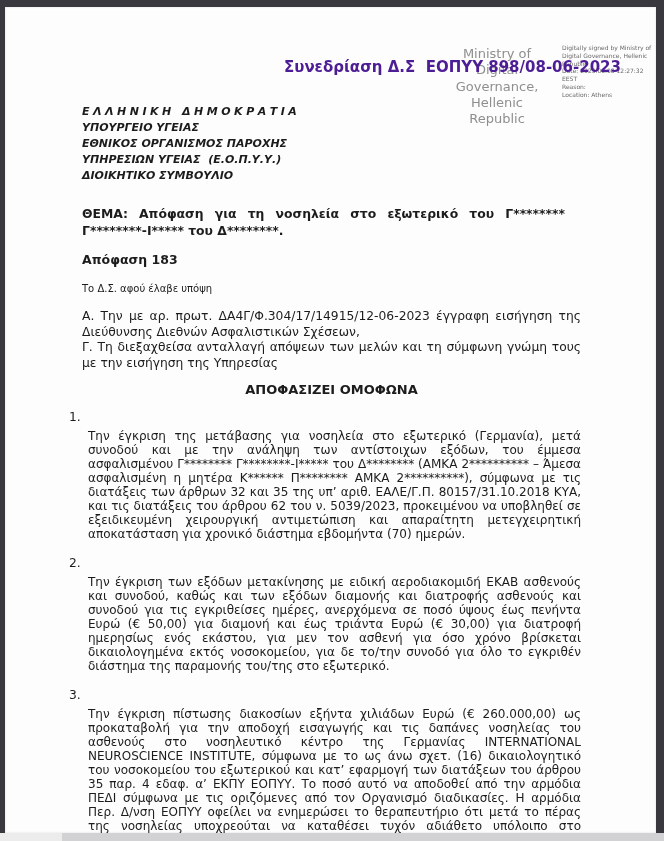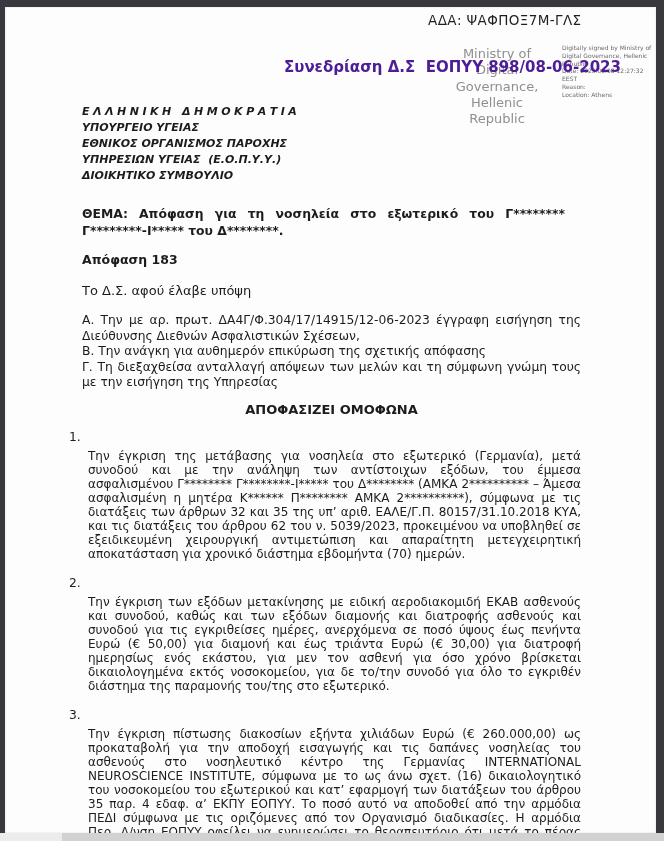--- a/index.html
+++ b/index.html
@@ -71,7 +71,6 @@
 <div class="viewport">
   <div class="page">
 
-    <div class="ada">ΑΔΑ: ΨΑΦΠΟΞ7Μ-ΓΛΣ</div>
 
     <div class="session-title">Συνεδρίαση Δ.Σ  ΕΟΠΥΥ 898/08-06-2023</div>
 

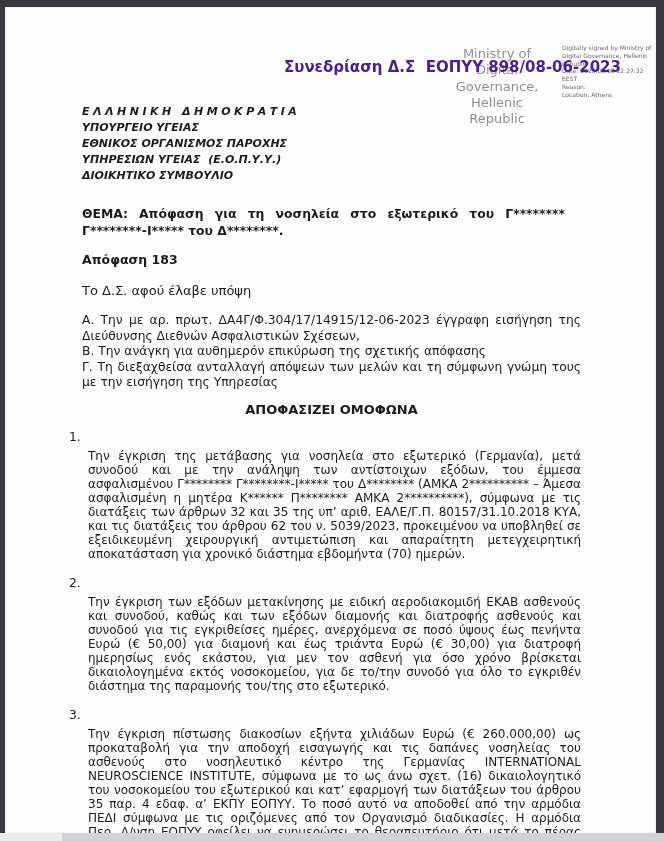--- a/index.html
+++ b/index.html
@@ -41,7 +41,7 @@
     margin:13px 0 0 0; font-size:12.5px; font-weight:bold;
     display:inline-block;
   }
-  .considering-intro { margin:15px 0 0 0; font-size:13px; }
+  .considering-intro { margin:15px 0 0 0; font-size:10px; }
   .considerations { margin-top:15px; }
   .considerations p {
     margin:0; font-size:12.3px; line-height:15.6px; text-align:justify;

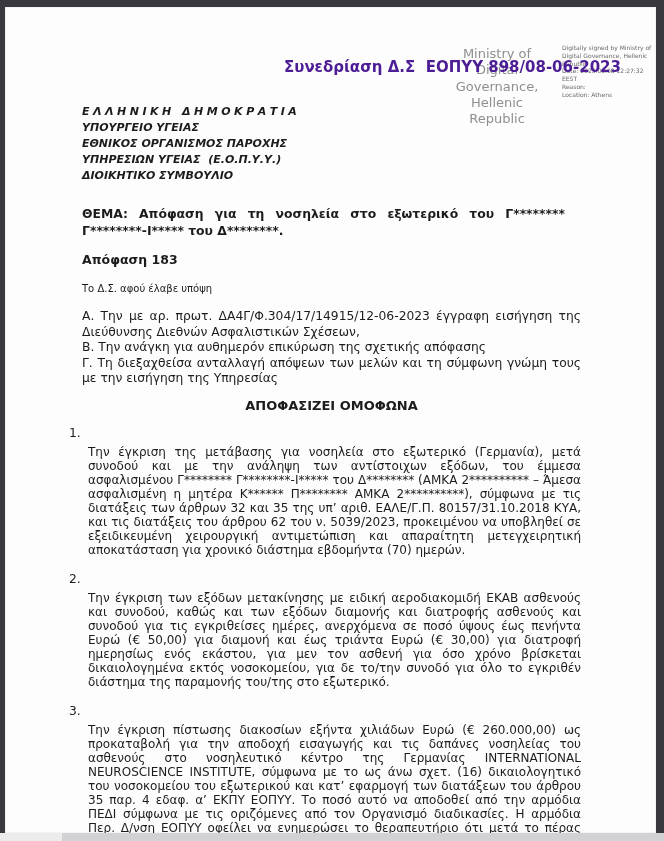--- a/index.html
+++ b/index.html
@@ -110,7 +110,6 @@
 
       <div class="considerations">
         <p>Α. Την με αρ. πρωτ. ΔΑ4Γ/Φ.304/17/14915/12-06-2023 έγγραφη εισήγηση της Διεύθυνσης Διεθνών Ασφαλιστικών Σχέσεων,</p>
-        <p>Β. Την ανάγκη για αυθημερόν επικύρωση της σχετικής απόφασης</p>
         <p>Γ. Τη διεξαχθείσα ανταλλαγή απόψεων των μελών και τη σύμφωνη γνώμη τους με την εισήγηση της Υπηρεσίας</p>
       </div>
 

